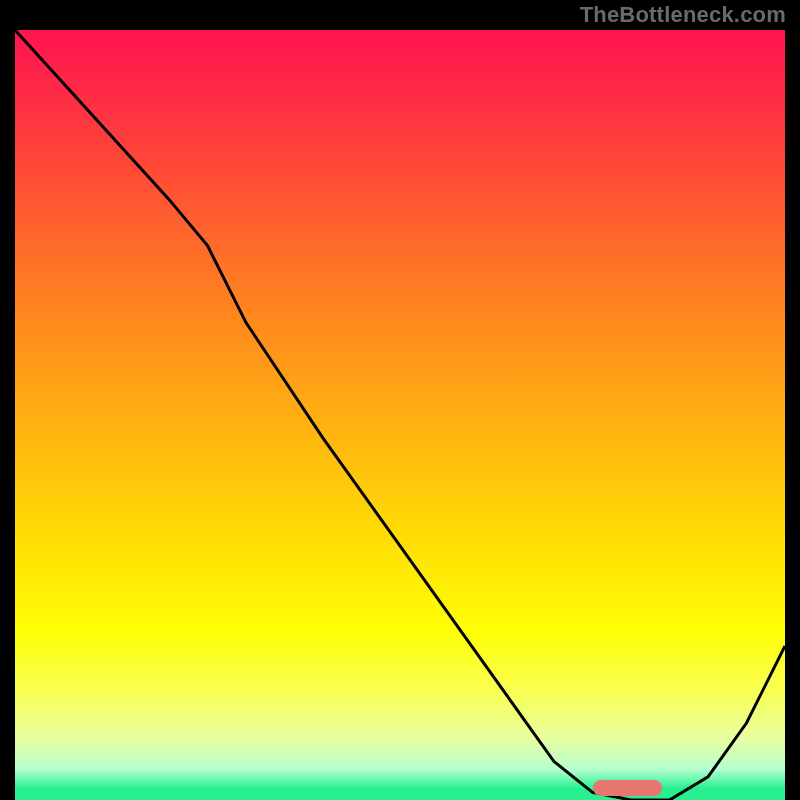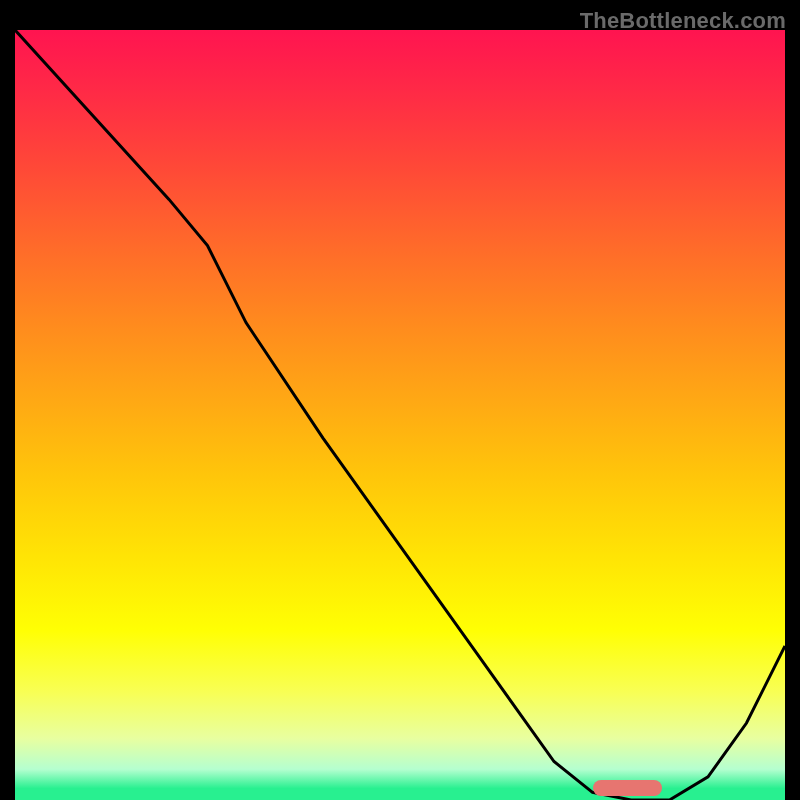--- a/index.html
+++ b/index.html
@@ -37,7 +37,7 @@
   }
   .watermark {
     position: absolute;
-    top: 8px;
+    top: 2px;
     right: 14px;
     color: #6a6a6a;
     font-size: 22px;

